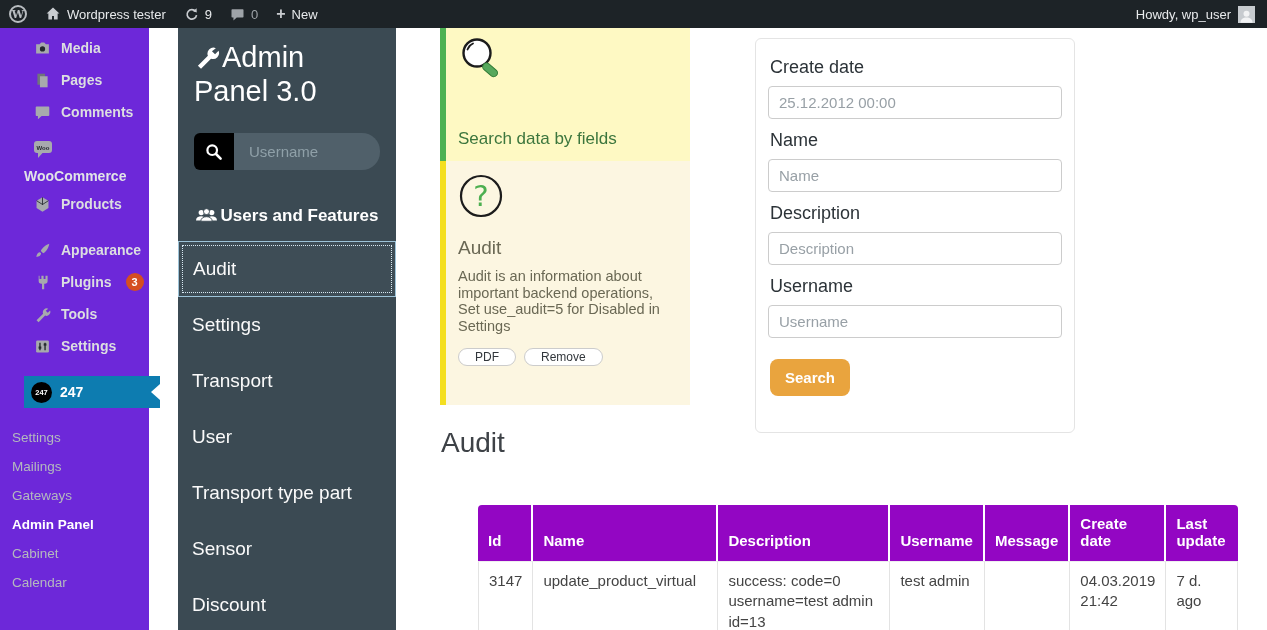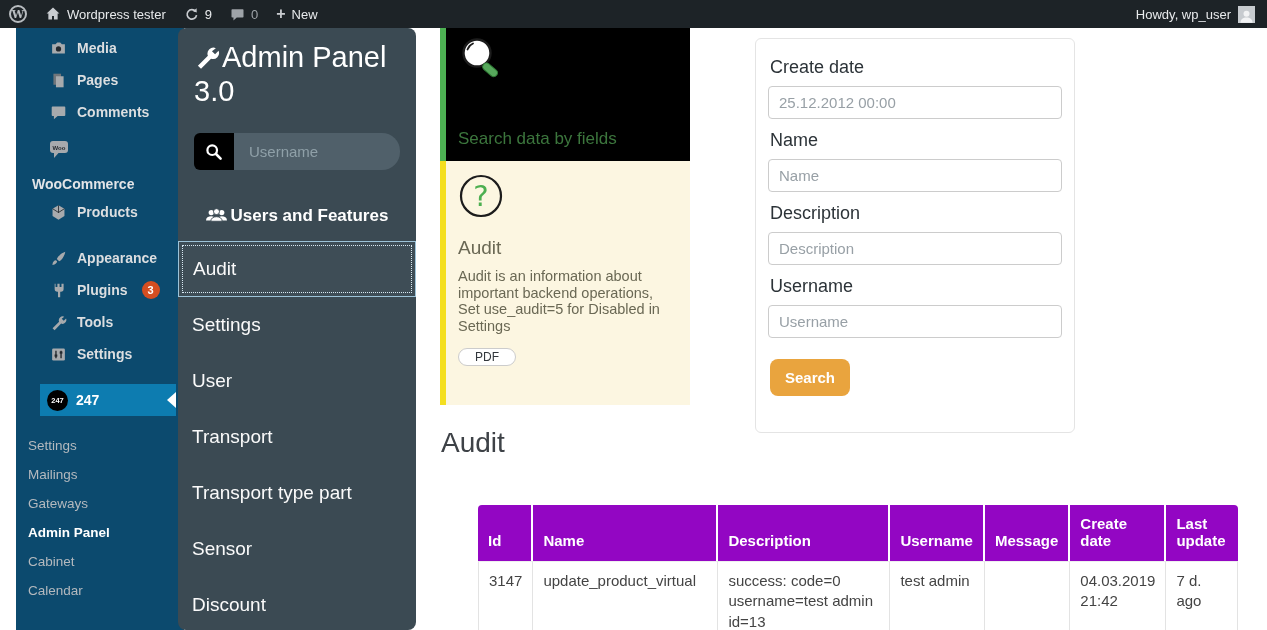--- a/index.html
+++ b/index.html
@@ -20,8 +20,8 @@
   .plus-glyph { font-size:16px; font-weight:bold; color:#c9ccd0; line-height:1; }
 
   
-  #wpmenu { position:absolute; top:28px; left:16px; width:168px; height:602px;
-    background:#0c4a6e; padding-top:4px; color:#e2e4e7; }
+  #wpmenu { position:absolute; top:28px; left:0; width:149px; height:602px;
+    background:#6d28d9; padding-top:4px; color:#e2e4e7; }
   .wpm-item { height:32px; display:flex; align-items:center; gap:10px;
     padding-left:34px; font-size:14px; font-weight:600; color:#dcdee0; cursor:pointer; }
   .wpm-woo { margin:10px 0 4px; cursor:pointer; }

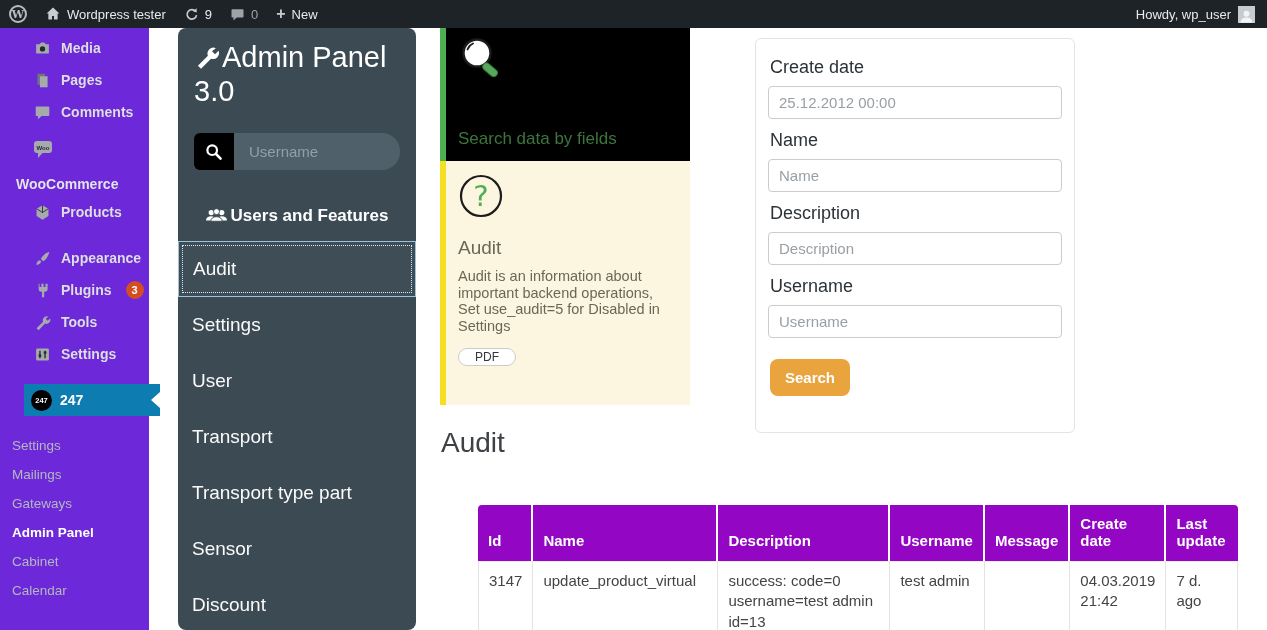--- a/index.html
+++ b/index.html
@@ -45,8 +45,8 @@
   #wpsubmenu li.current { color:#fff; font-weight:bold; }
 
   
-  #pluginbar { position:absolute; top:28px; left:178px; width:238px; height:602px;
-    background:#3b4a53; color:#fff;border-radius:8px; }
+  #pluginbar { position:absolute; top:28px; left:178px; width:218px; height:602px;
+    background:#3b4a53; color:#fff; }
   #plugin-title { padding:12px 16px 0; font-size:29px; line-height:1.18; font-weight:400; }
   #plugin-title svg { vertical-align:-3px; margin-right:2px; }
   .psearch { margin:25px 16px 0; display:flex; height:37px; }

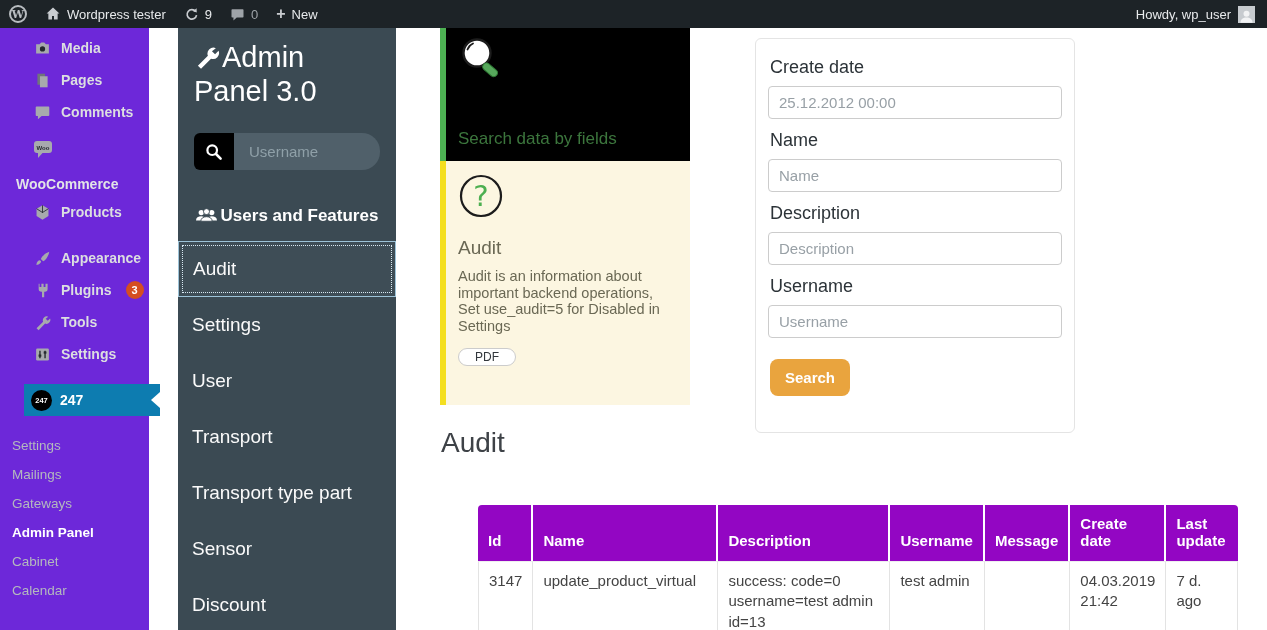--- a/index.html
+++ b/index.html
@@ -65,7 +65,7 @@
 
   
   #infocol { position:absolute; left:440px; top:28px; width:250px; }
-  .box-green { height:133px; background:#000000; border-left:6px solid #4db153;
+  .box-green { height:133px; background:#fef9c3; border-left:6px solid #4db153;
     padding:8px 12px 12px; display:flex; flex-direction:column; justify-content:space-between; }
   .box-green .box-text { font-size:17px; color:#3c763d; }
   .box-yellow { height:244px; background:#fcf6e1; border-left:6px solid #f4df20;

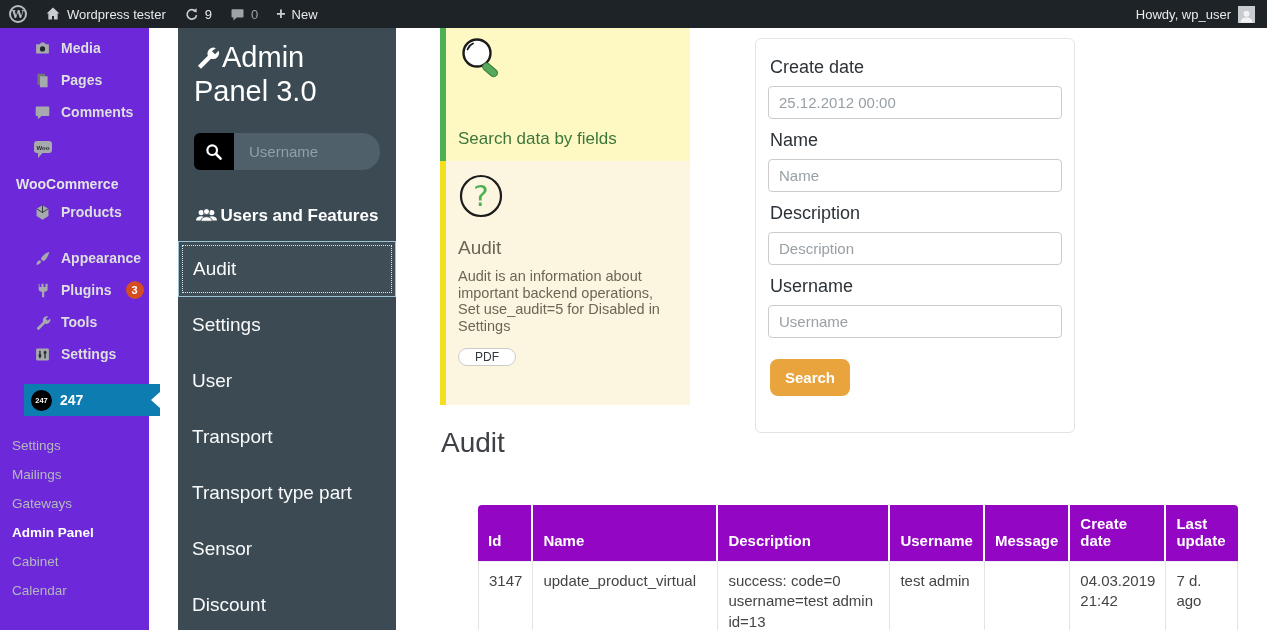--- a/index.html
+++ b/index.html
@@ -26,7 +26,7 @@
     padding-left:34px; font-size:14px; font-weight:600; color:#dcdee0; cursor:pointer; }
   .wpm-woo { margin:10px 0 4px; cursor:pointer; }
   .wpm-woo .woo-iconrow { padding-left:32px; }
-  .wpm-woo .woo-label { padding-left:16px; font-size:14px; font-weight:600; margin-top:12px; }
+  .wpm-woo .woo-label { padding-left:24px; font-size:14px; font-weight:600; margin-top:4px; }
   .wpm-gap { height:14px; }
   .badge-red { min-width:18px; height:18px; border-radius:50%; background:#d54e21;
     color:#fff; font-size:11px; font-weight:bold; display:flex; align-items:center;

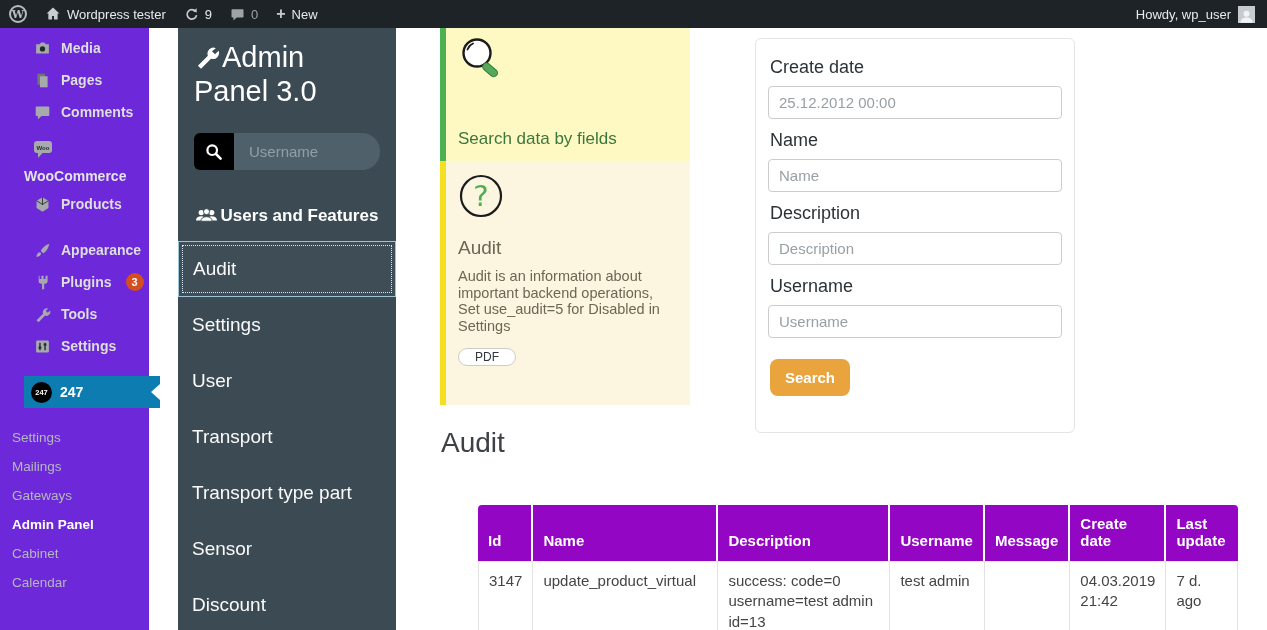--- a/index.html
+++ b/index.html
@@ -283,6 +283,7 @@
     <div class="box-desc">Audit is an information about important backend operations, Set use_audit=5 for Disabled in Settings</div>
     <div class="box-btns">
       <button>PDF</button>
+      <button>Remove</button>
     </div>
   </div>
 </div>

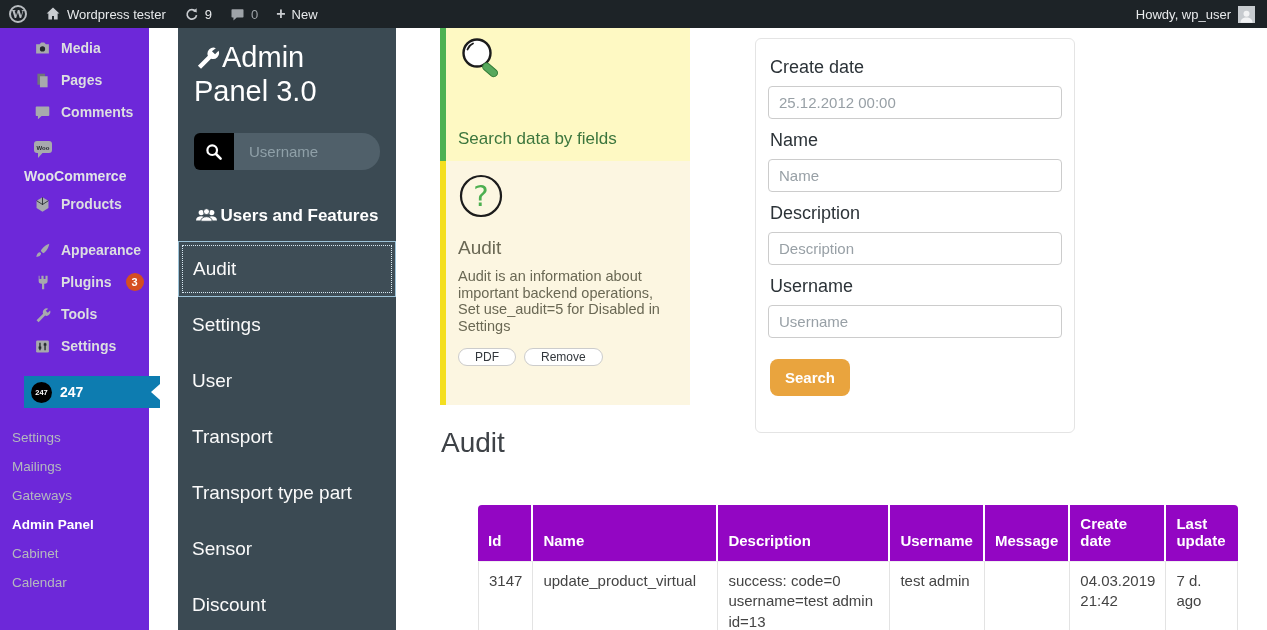--- a/index.html
+++ b/index.html
@@ -257,8 +257,8 @@
   <ul id="plugin-menu">
     <li class="selected">Audit</li>
     <li>Settings</li>
+    <li>Transport</li>
     <li>User</li>
-    <li>Transport</li>
     <li>Transport type part</li>
     <li>Sensor</li>
     <li>Discount</li>

